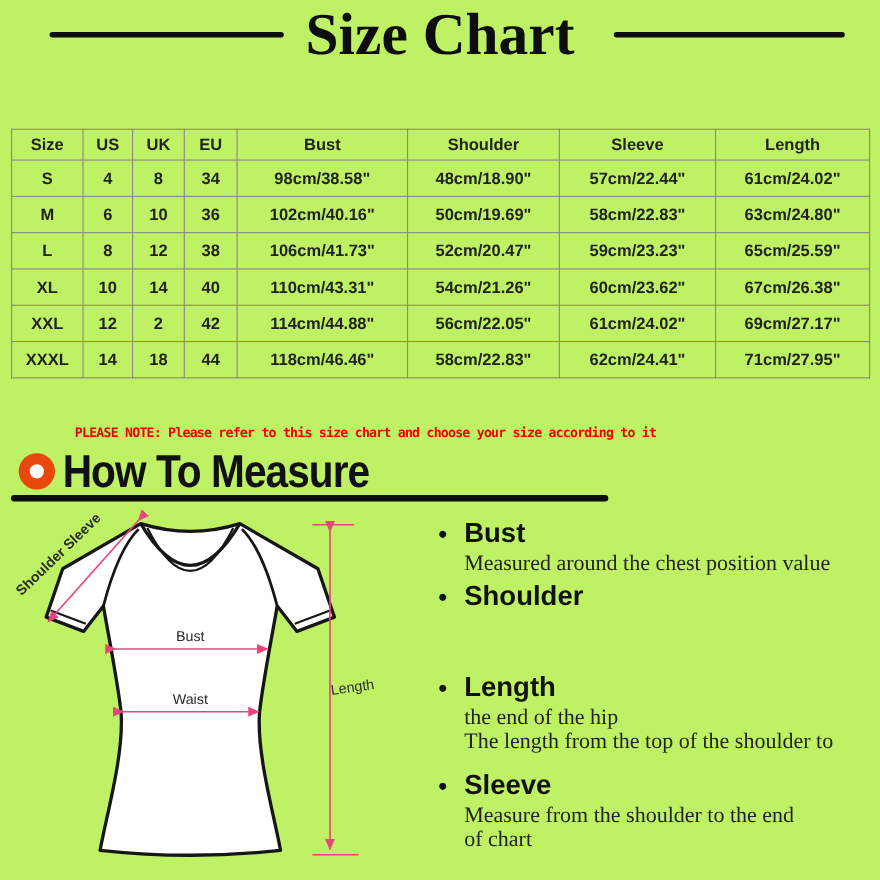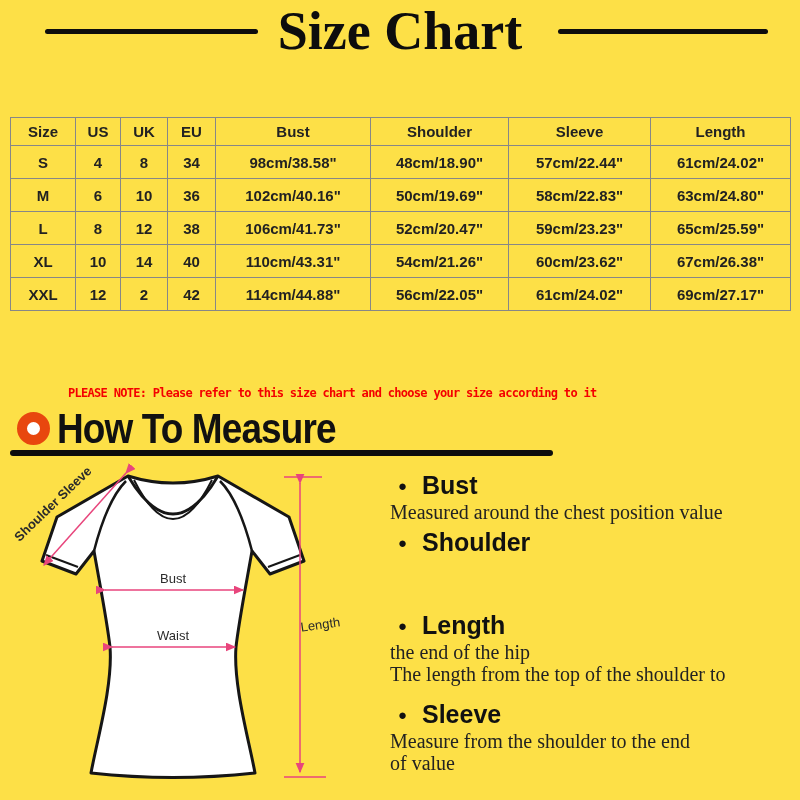--- a/index.html
+++ b/index.html
@@ -3,7 +3,7 @@
 <meta charset="utf-8">
 <style>
   html,body{margin:0;padding:0;background:#fff;}
-  .canvas{position:relative;width:800px;height:800px;background:#fde047;overflow:hidden;
+  .canvas{position:relative;width:800px;height:800px;background:#bef264;overflow:hidden;
           font-family:"Liberation Sans",sans-serif;color:#1c1c1c;}
 
   

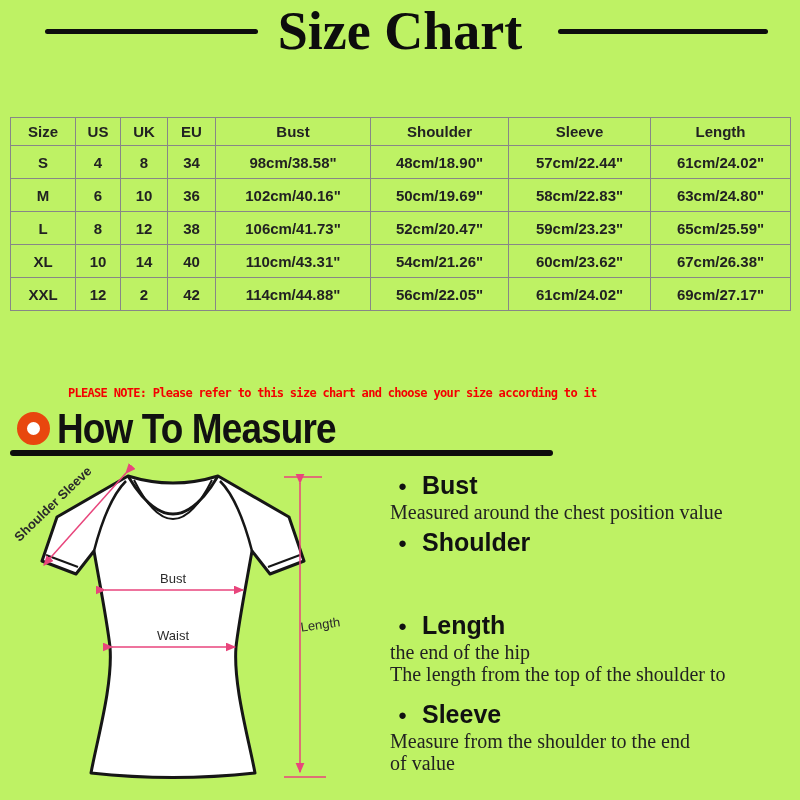--- a/index.html
+++ b/index.html
@@ -128,6 +128,16 @@
         <td>61cm/24.02"</td>
         <td>69cm/27.17"</td>
       </tr>
+      <tr>
+        <td>XXXL</td>
+        <td>14</td>
+        <td>18</td>
+        <td>44</td>
+        <td>118cm/46.46"</td>
+        <td>58cm/22.83"</td>
+        <td>62cm/24.41"</td>
+        <td>71cm/27.95"</td>
+      </tr>
     </tbody>
   </table>
 

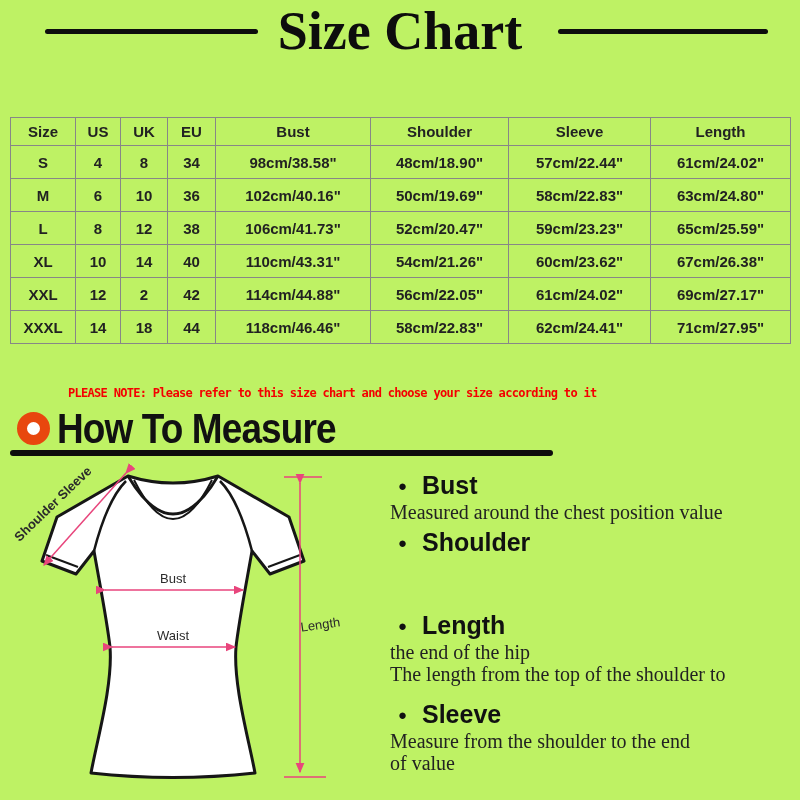--- a/index.html
+++ b/index.html
@@ -37,7 +37,7 @@
   .m-item{position:absolute;left:390px;width:405px;}
   .m-bullet{position:absolute;left:8px;top:5px;font-size:15px;color:#111;}
   .m-label{margin-left:32px;font-size:25px;font-weight:bold;color:#111;line-height:26px;}
-  .m-desc{margin-top:3px;color:#222;}
+  .m-desc{margin-left:32px;margin-top:3px;color:#222;}
   .desc-serif{font-family:"Liberation Serif",serif;font-size:20px;line-height:22px;}
   .desc-mono{font-family:"DejaVu Sans Mono",monospace;font-size:16px;line-height:21px;letter-spacing:-0.5px;}
   .item-bust{top:472px;}

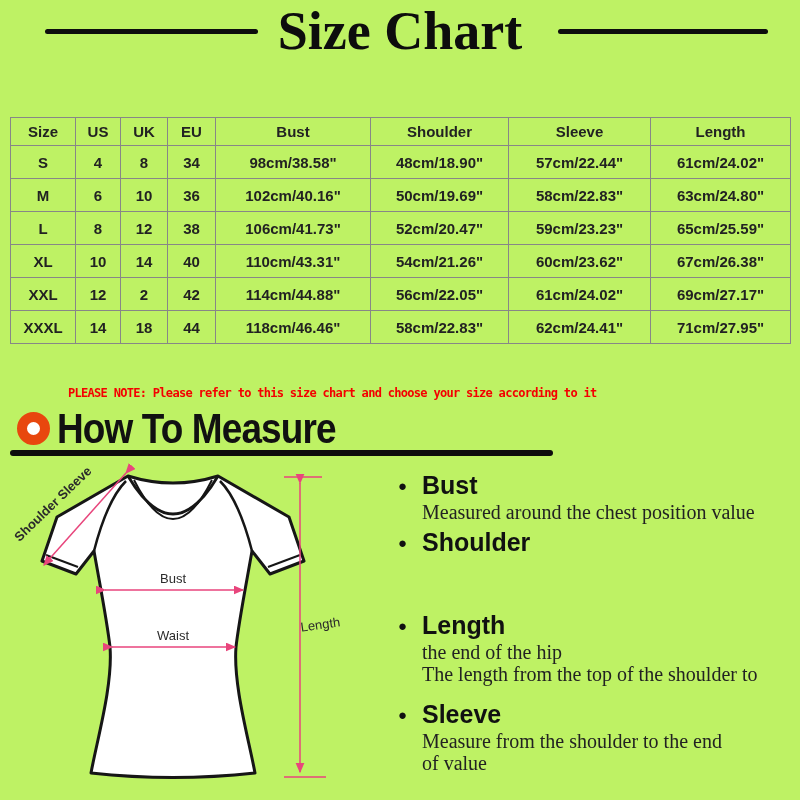--- a/index.html
+++ b/index.html
@@ -212,7 +212,7 @@
     <div class="m-label">Sleeve</div>
     <div class="m-desc desc-serif">
       <div>Measure from the shoulder to the end</div>
-      <div>of value</div>
+      <div>of chart</div>
     </div>
   </div>
 

